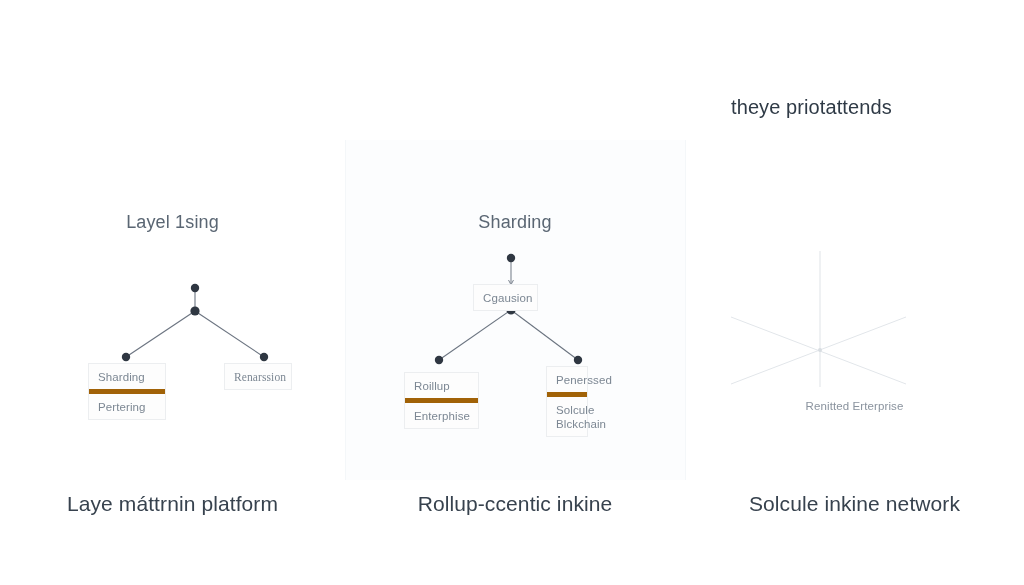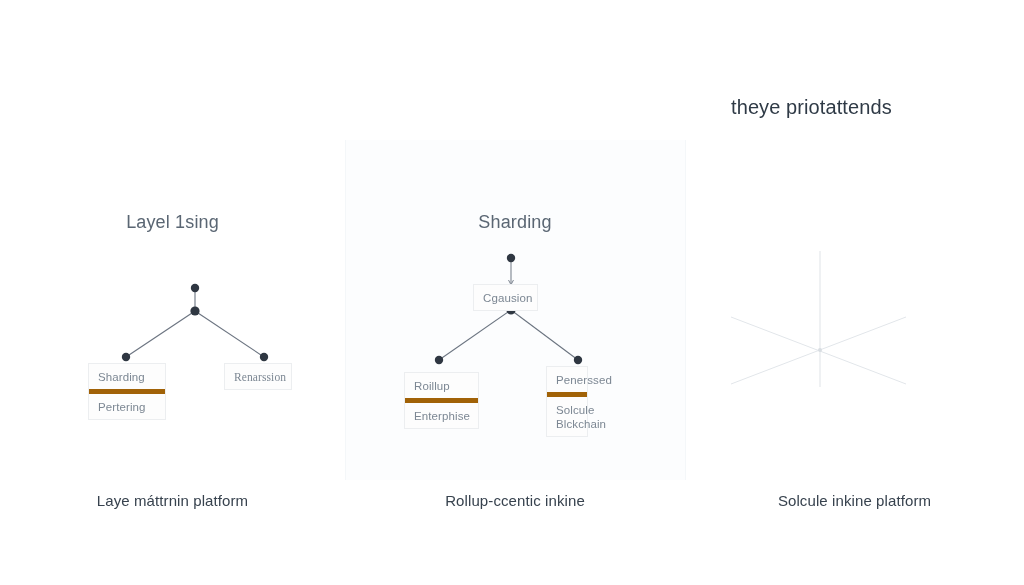--- a/index.html
+++ b/index.html
@@ -217,6 +217,7 @@
 
   <div class="panel c2">
     <div class="rp-label" style="top:258px;">
+      <div>Renitted Erterprise</div>
     </div>
     <div class="panel-caption">Solcule inkine platform</div>
   </div>

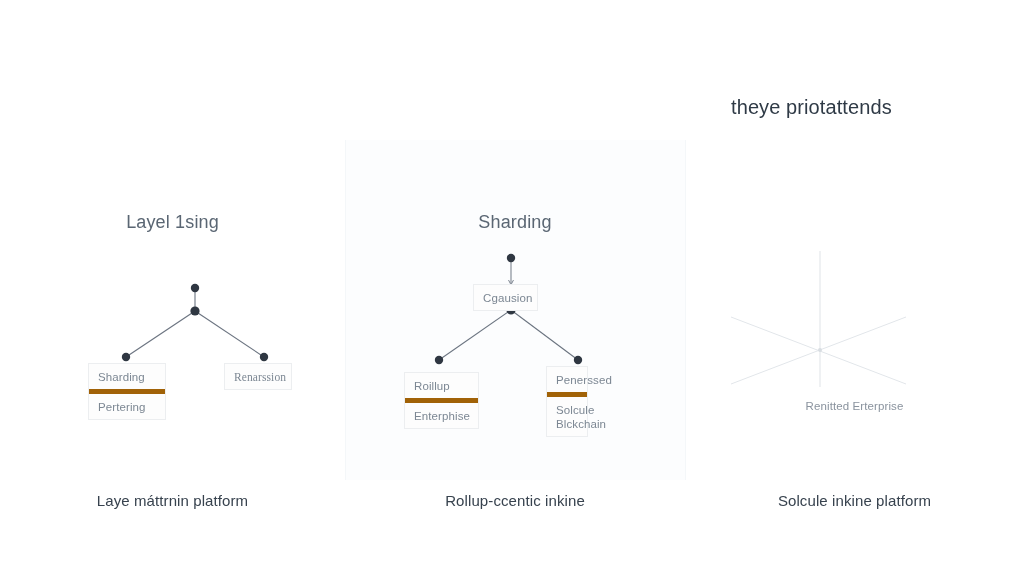--- a/index.html
+++ b/index.html
@@ -83,7 +83,7 @@
     left: 0;
     width: 100%;
     text-align: center;
-    font-size: 15px;
+    font-size: 21px;
     color: #37424e;
     letter-spacing: 0.1px;
   }

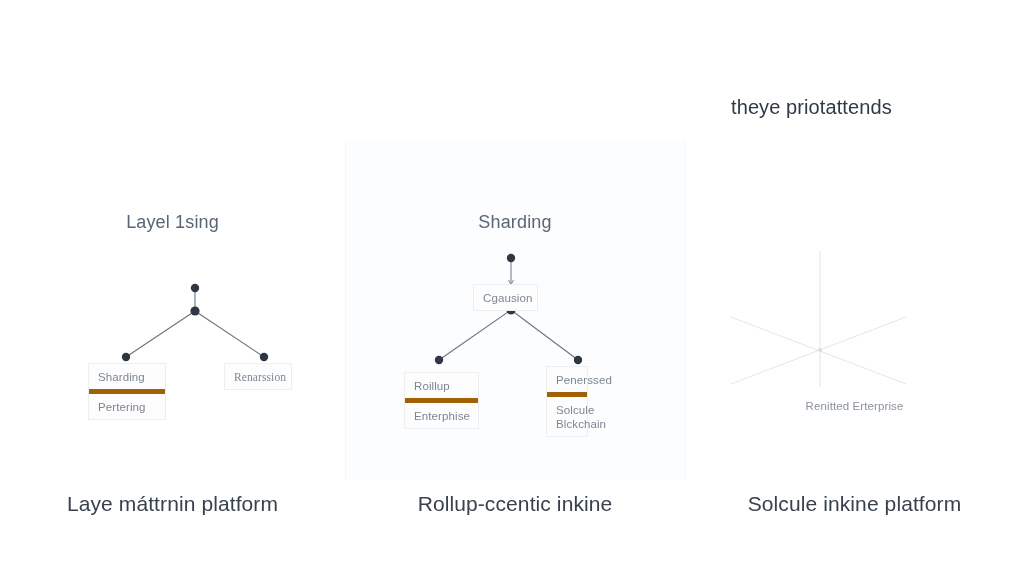--- a/index.html
+++ b/index.html
@@ -219,7 +219,7 @@
     <div class="rp-label" style="top:258px;">
       <div>Renitted Erterprise</div>
     </div>
-    <div class="panel-caption">Solcule inkine platform</div>
+    <div class="panel-caption">Solcule inkine network</div>
   </div>
 
 </div>

